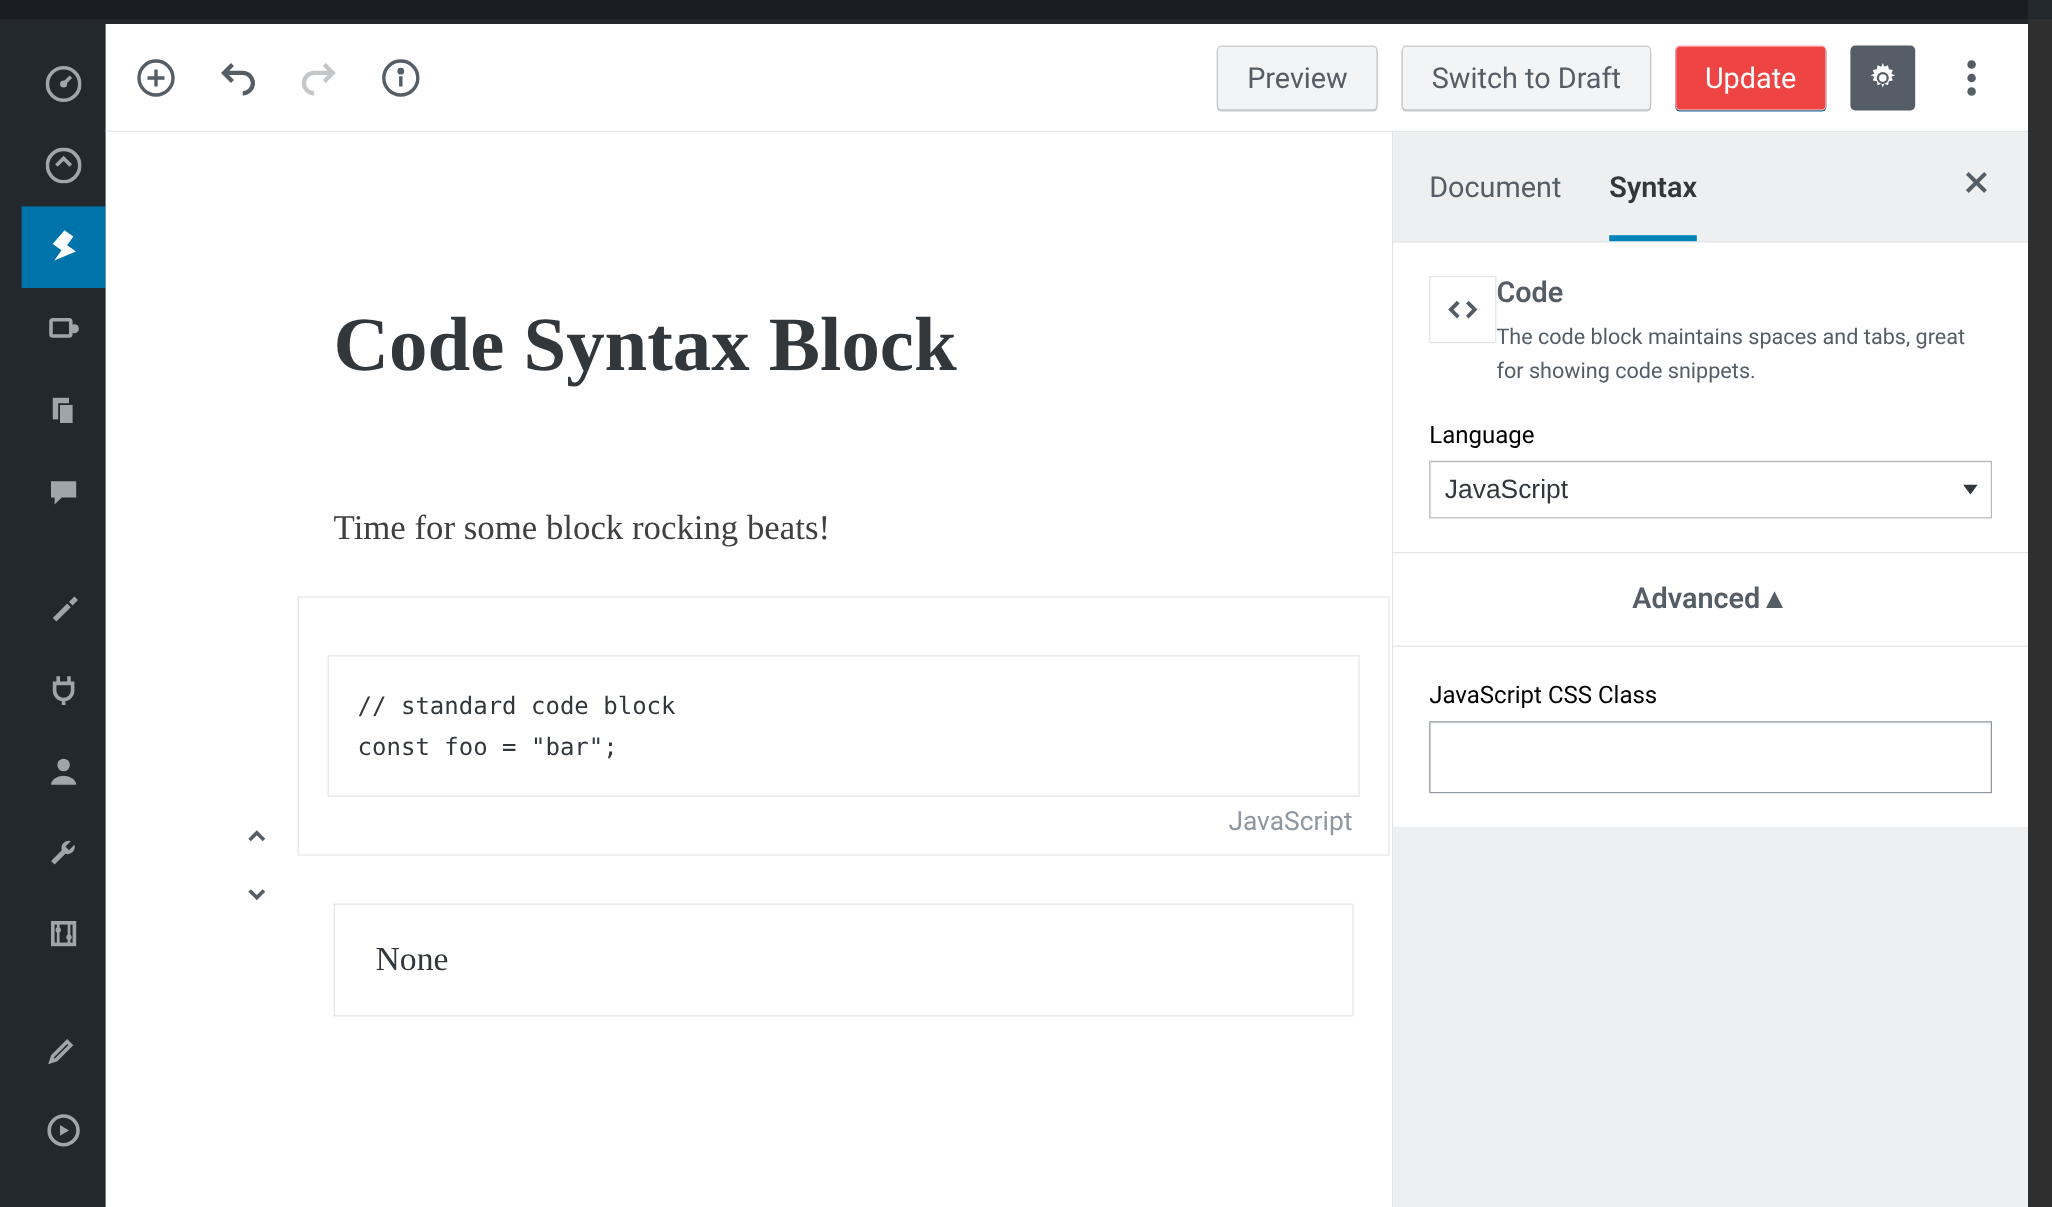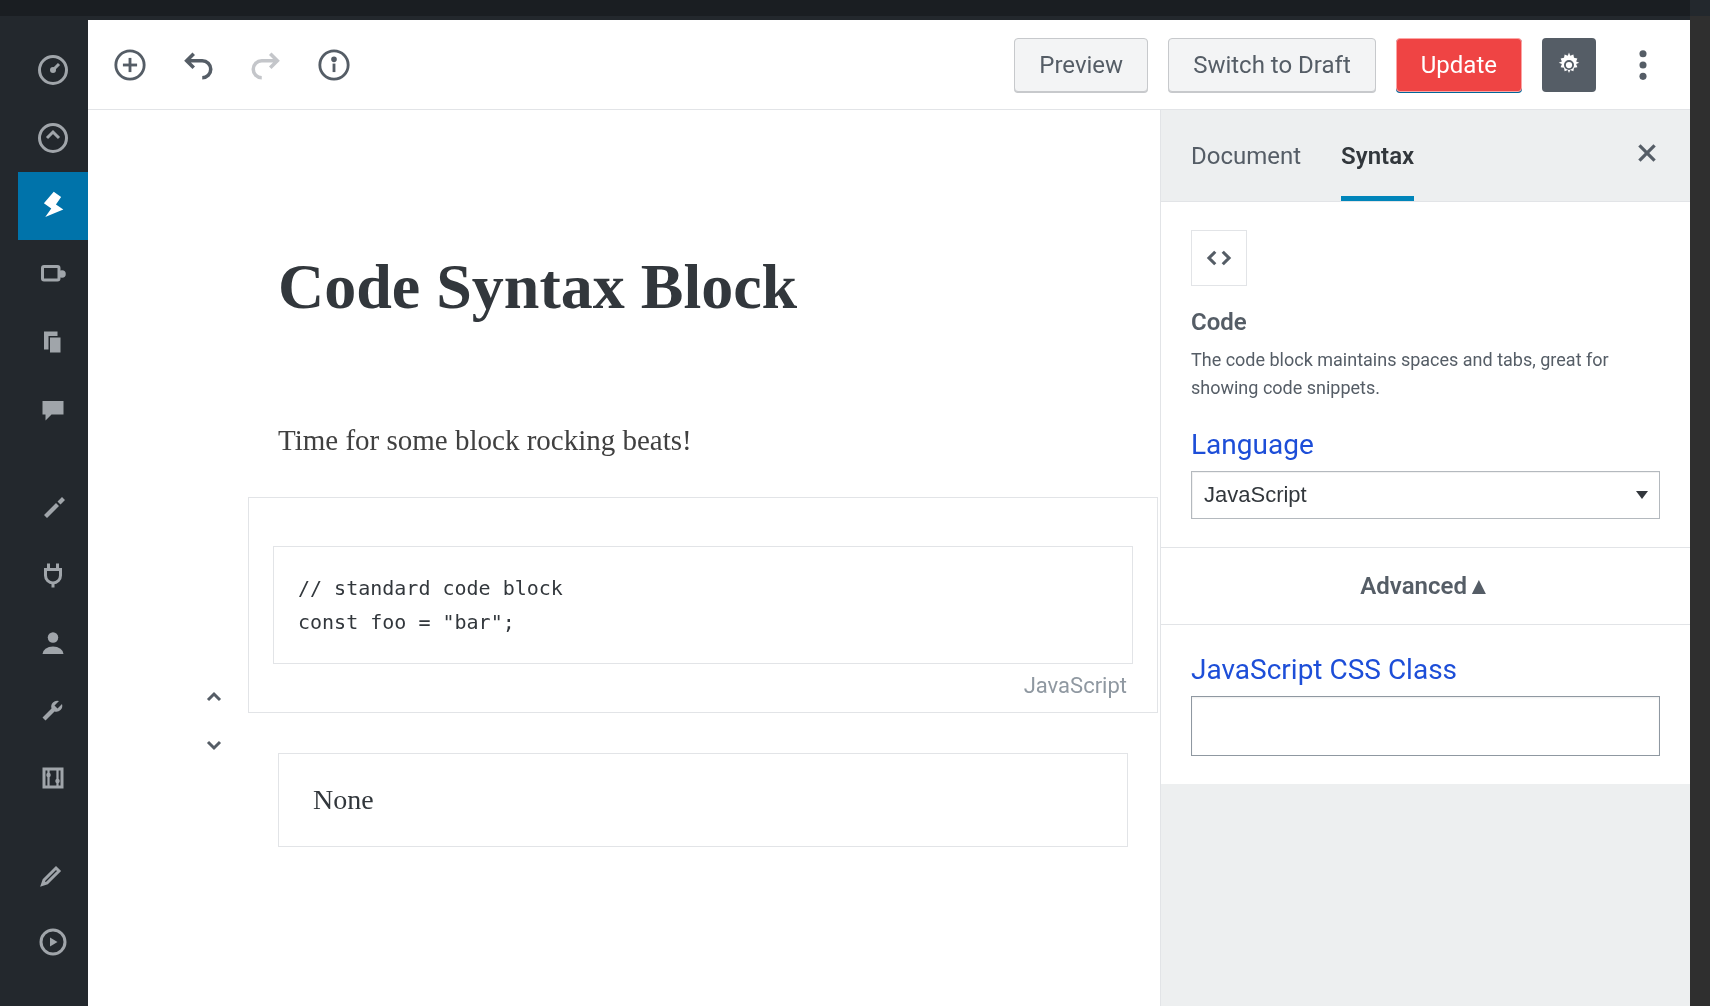--- a/index.html
+++ b/index.html
@@ -223,8 +223,6 @@
     }
     .code-info {
       display: flex;
-      gap: 22px;
-      flex-direction: column;
     }
     .code-icon-box {
       width: 56px;

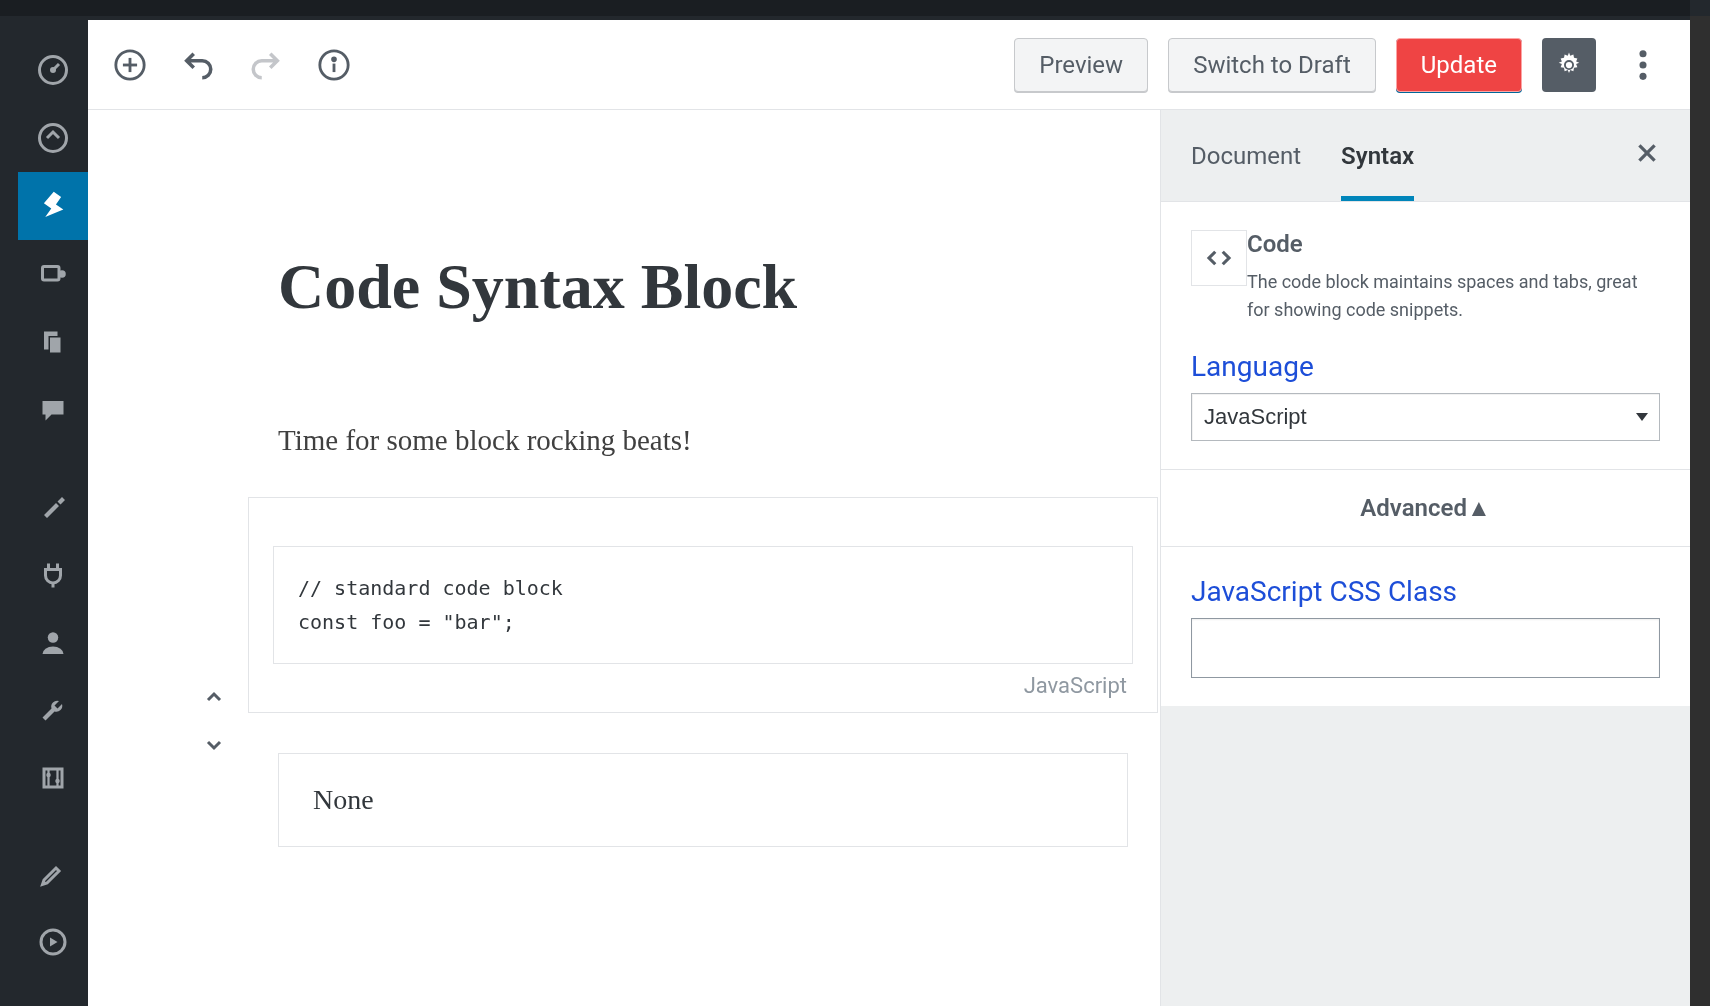--- a/index.html
+++ b/index.html
@@ -246,8 +246,8 @@
       line-height: 1.55;
     }
     .field-label {
-      font-size: 28px;
-      color: #1d4ed8;
+      font-size: 20px;
+      color: #000000;
       margin: 26px 0 10px 0;
     }
     .select-field {

